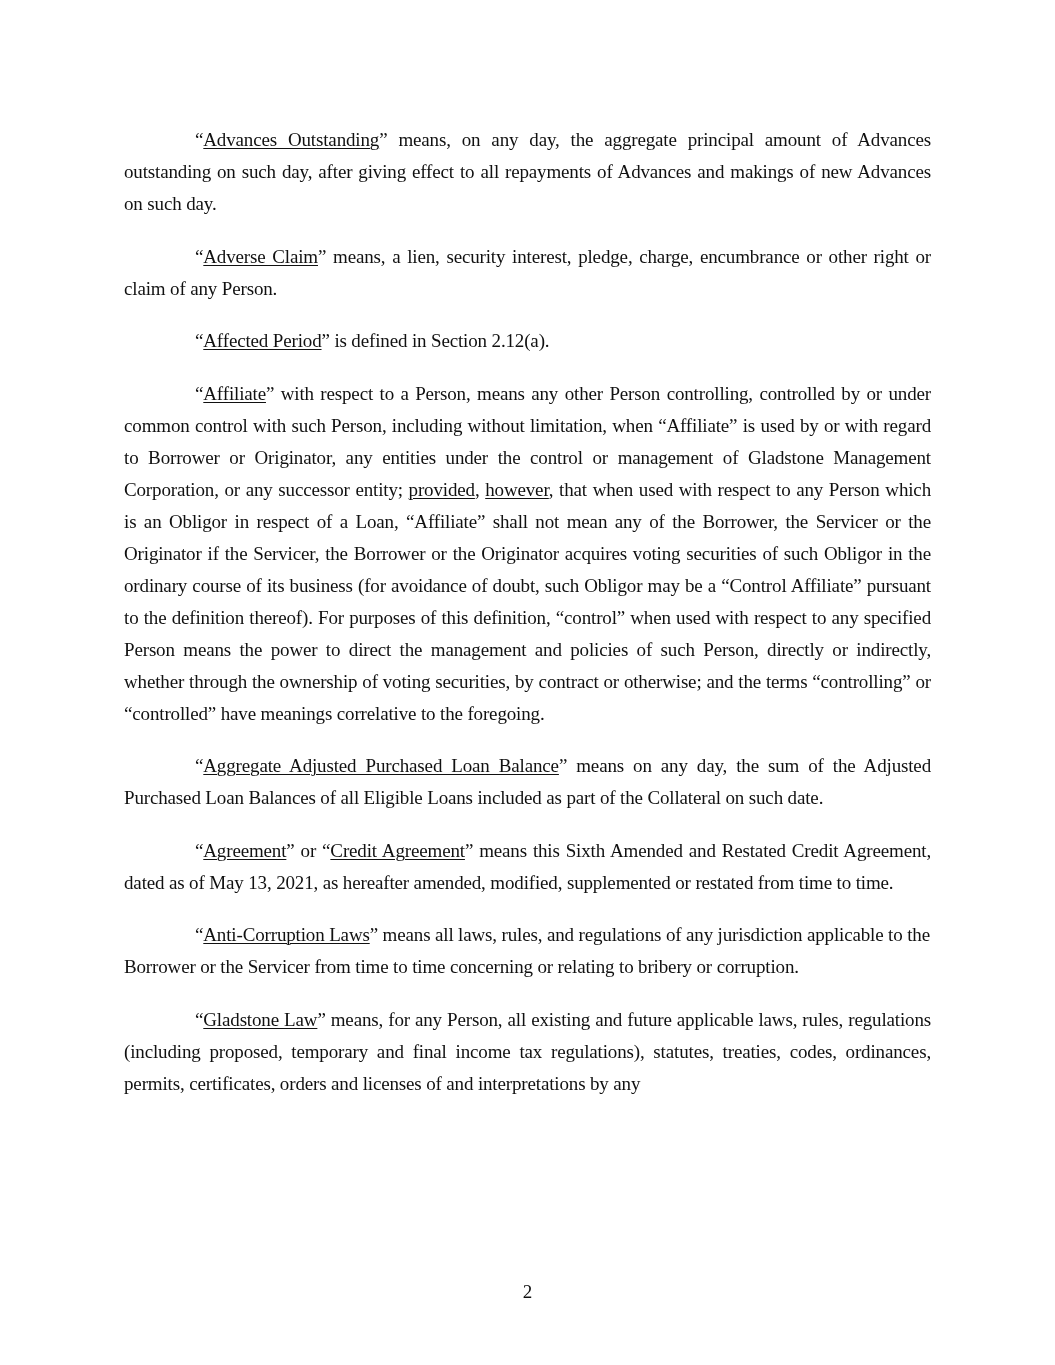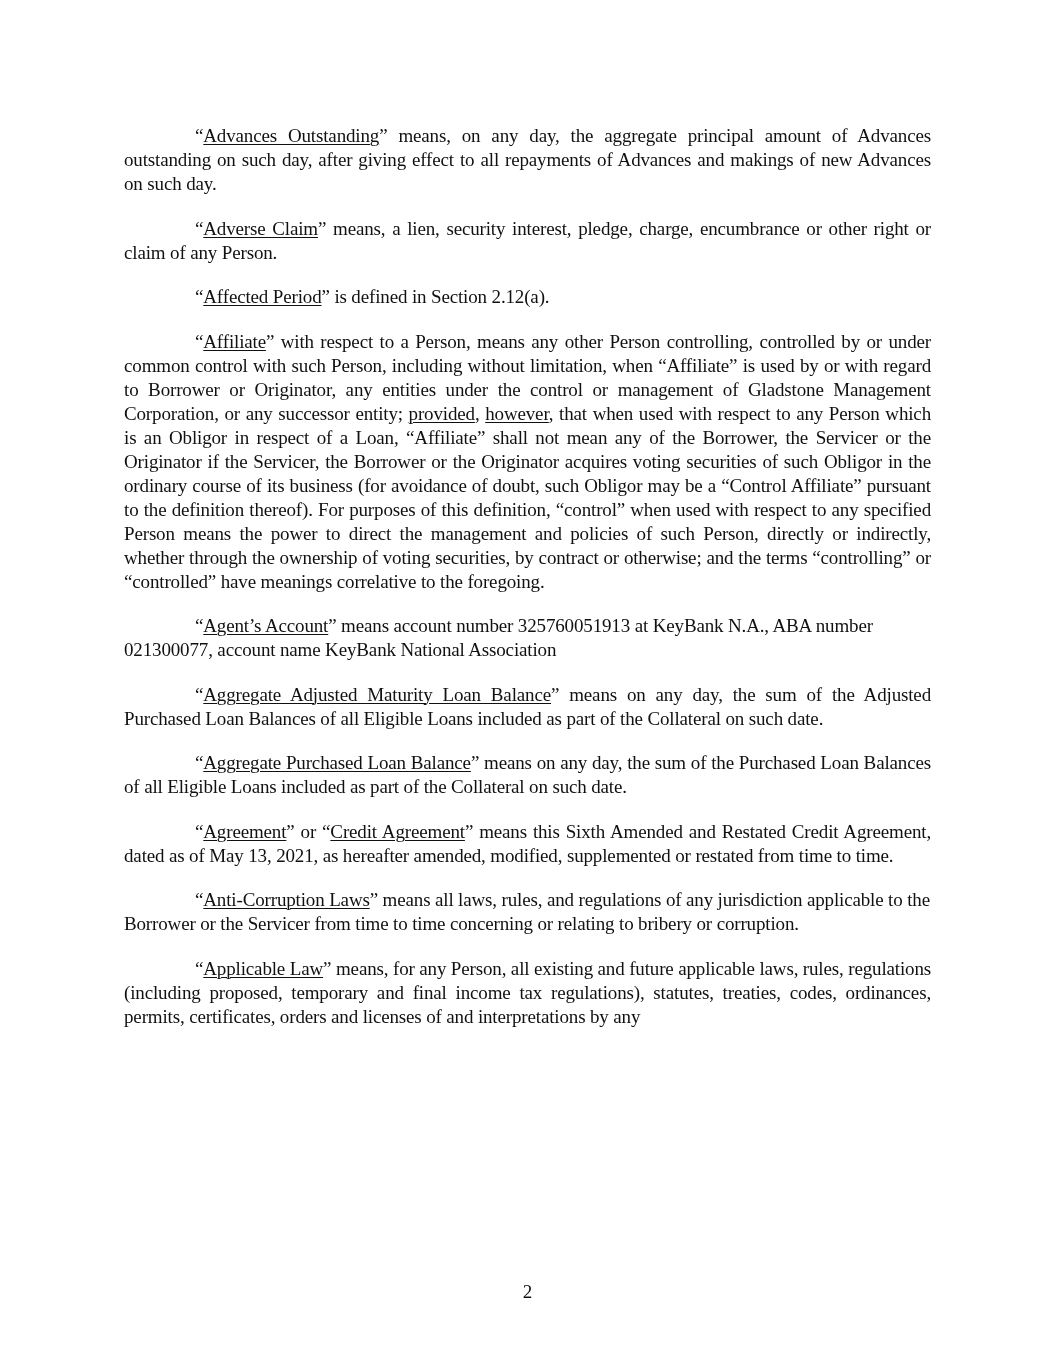--- a/index.html
+++ b/index.html
@@ -6,7 +6,7 @@
   body { width: 1055px; height: 1365px; position: relative; overflow: hidden; }
   .page {
     position: absolute; left: 124px; top: 124px; width: 807px;
-    font-family: "Liberation Serif", serif; font-size: 19px; line-height: 24px;
+    font-family: "Liberation Serif", serif; font-size: 19px; line-height: 32px;
     color: #111111; letter-spacing: -0.15px;
   }
   .para { margin: 0 0 20.5px 0; text-align: justify; text-indent: 71px; }

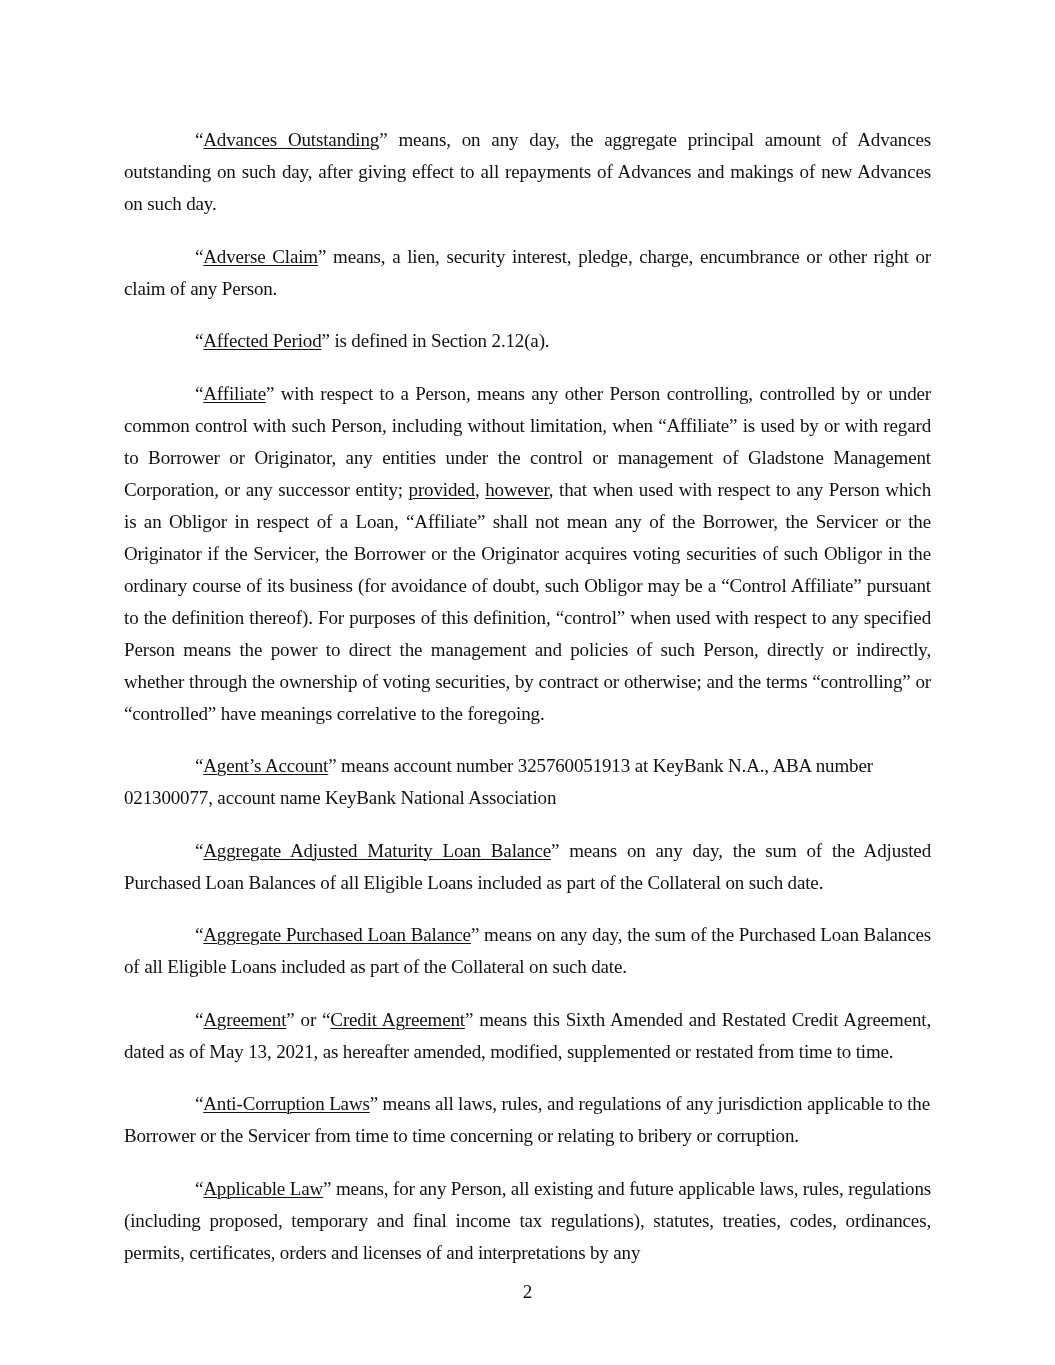--- a/index.html
+++ b/index.html
@@ -27,7 +27,6 @@
       <p class="para"><span>“</span><span class="term">Adverse Claim</span><span>” means, a lien, security interest, pledge, charge, encumbrance or other right or claim of any Person.</span></p>
       <p class="para"><span>“</span><span class="term">Affected Period</span><span>” is defined in </span><span class="ref">Section 2.12(a).</span></p>
       <p class="para"><span>“</span><span class="term">Affiliate</span><span>” with respect to a Person, means any other Person controlling, controlled by or under common control with such Person, including without limitation, when “Affiliate” is used by or with regard to Borrower or Originator, any entities under the control or management of Gladstone Management Corporation, or any successor entity; </span><span class="term">provided</span><span>, </span><span class="term">however</span><span>, that when used with respect to any Person which is an Obligor in respect of a Loan, “Affiliate” shall not mean any of the Borrower, the Servicer or the Originator if the Servicer, the Borrower or the Originator acquires voting securities of such Obligor in the ordinary course of its business (for avoidance of doubt, such Obligor may be a “Control Affiliate” pursuant to the definition thereof).  For purposes of this definition, “control” when used with respect to any specified Person means the power to direct the management and policies of such Person, directly or indirectly, whether through the ownership of voting securities, by contract or otherwise; and the terms “controlling” or “controlled” have meanings correlative to the foregoing.</span></p>
-      <p class="para left"><span>“</span><span class="term">Agent’s Account</span><span>” means account number 325760051913 at KeyBank N.A., ABA number 021300077, account name KeyBank National Association</span></p>
       <p class="para"><span>“</span><span class="term">Aggregate Adjusted Maturity Loan Balance</span><span>” means on any day, the sum of the Adjusted Purchased Loan Balances of all Eligible Loans included as part of the Collateral on such date.</span></p>
       <p class="para"><span>“</span><span class="term">Aggregate Purchased Loan Balance</span><span>” means on any day, the sum of the Purchased Loan Balances of all Eligible Loans included as part of the Collateral on such date.</span></p>
       <p class="para"><span>“</span><span class="term">Agreement</span><span>” or “</span><span class="term">Credit Agreement</span><span>” means this Sixth Amended and Restated Credit Agreement, dated as of May 13, 2021, as hereafter amended, modified, supplemented or restated from time to time.</span></p>

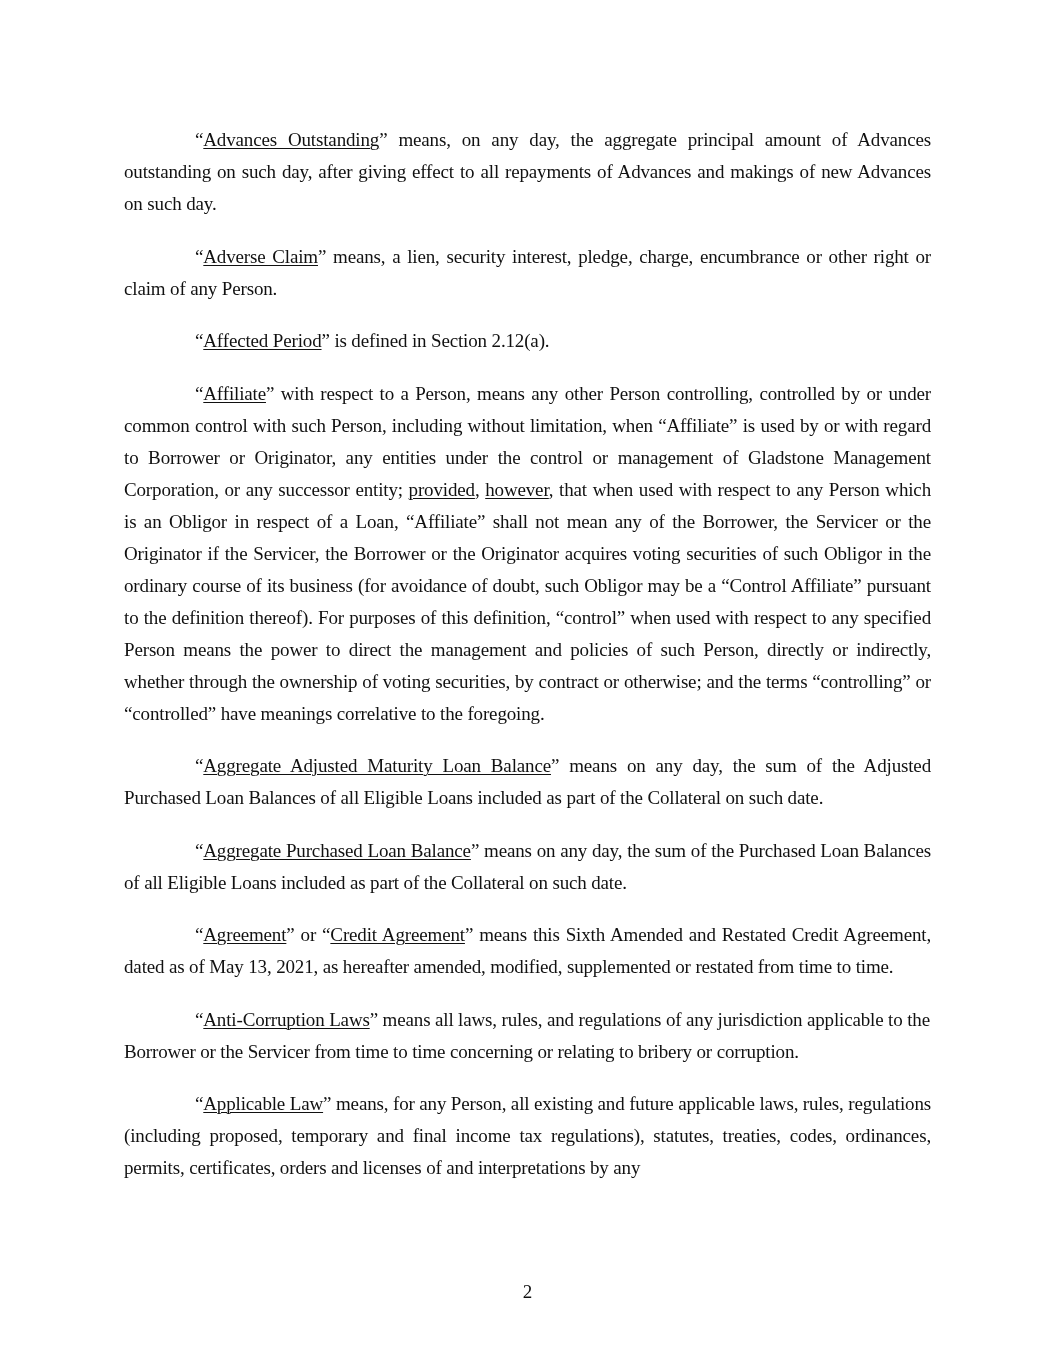--- a/index.html
+++ b/index.html
@@ -27,7 +27,7 @@
       <p class="para"><span>“</span><span class="term">Adverse Claim</span><span>” means, a lien, security interest, pledge, charge, encumbrance or other right or claim of any Person.</span></p>
       <p class="para"><span>“</span><span class="term">Affected Period</span><span>” is defined in </span><span class="ref">Section 2.12(a).</span></p>
       <p class="para"><span>“</span><span class="term">Affiliate</span><span>” with respect to a Person, means any other Person controlling, controlled by or under common control with such Person, including without limitation, when “Affiliate” is used by or with regard to Borrower or Originator, any entities under the control or management of Gladstone Management Corporation, or any successor entity; </span><span class="term">provided</span><span>, </span><span class="term">however</span><span>, that when used with respect to any Person which is an Obligor in respect of a Loan, “Affiliate” shall not mean any of the Borrower, the Servicer or the Originator if the Servicer, the Borrower or the Originator acquires voting securities of such Obligor in the ordinary course of its business (for avoidance of doubt, such Obligor may be a “Control Affiliate” pursuant to the definition thereof).  For purposes of this definition, “control” when used with respect to any specified Person means the power to direct the management and policies of such Person, directly or indirectly, whether through the ownership of voting securities, by contract or otherwise; and the terms “controlling” or “controlled” have meanings correlative to the foregoing.</span></p>
-      <p class="para"><span>“</span><span class="term">Aggregate Adjusted Maturity Loan Balance</span><span>” means on any day, the sum of the Adjusted Purchased Loan Balances of all Eligible Loans included as part of the Collateral on such date.</span></p>
+      <p class="para"><span>“</span><span class="term">Aggregate Adjusted Purchased Loan Balance</span><span>” means on any day, the sum of the Adjusted Purchased Loan Balances of all Eligible Loans included as part of the Collateral on such date.</span></p>
       <p class="para"><span>“</span><span class="term">Aggregate Purchased Loan Balance</span><span>” means on any day, the sum of the Purchased Loan Balances of all Eligible Loans included as part of the Collateral on such date.</span></p>
       <p class="para"><span>“</span><span class="term">Agreement</span><span>” or “</span><span class="term">Credit Agreement</span><span>” means this Sixth Amended and Restated Credit Agreement, dated as of May 13, 2021, as hereafter amended, modified, supplemented or restated from time to time.</span></p>
       <p class="para left"><span>“</span><span class="term">Anti-Corruption Laws</span><span>” means all laws, rules, and regulations of any jurisdiction applicable to the Borrower or the Servicer from time to time concerning or relating to bribery or corruption.</span></p>

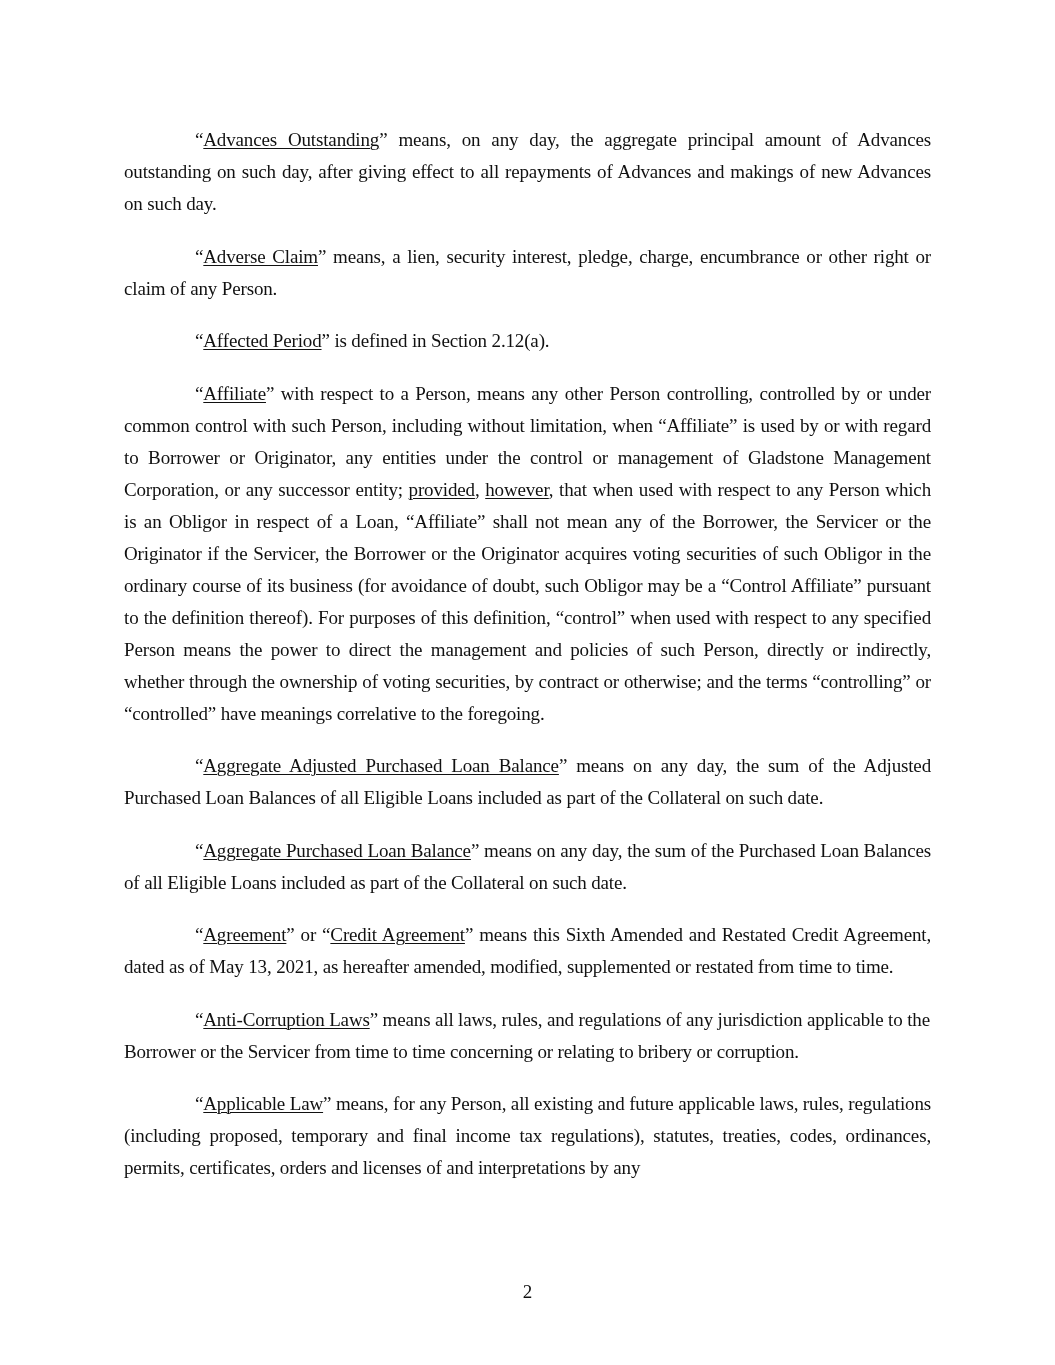--- a/index.html
+++ b/index.html
@@ -28,7 +28,6 @@
       <p class="para"><span>“</span><span class="term">Affected Period</span><span>” is defined in </span><span class="ref">Section 2.12(a).</span></p>
       <p class="para"><span>“</span><span class="term">Affiliate</span><span>” with respect to a Person, means any other Person controlling, controlled by or under common control with such Person, including without limitation, when “Affiliate” is used by or with regard to Borrower or Originator, any entities under the control or management of Gladstone Management Corporation, or any successor entity; </span><span class="term">provided</span><span>, </span><span class="term">however</span><span>, that when used with respect to any Person which is an Obligor in respect of a Loan, “Affiliate” shall not mean any of the Borrower, the Servicer or the Originator if the Servicer, the Borrower or the Originator acquires voting securities of such Obligor in the ordinary course of its business (for avoidance of doubt, such Obligor may be a “Control Affiliate” pursuant to the definition thereof).  For purposes of this definition, “control” when used with respect to any specified Person means the power to direct the management and policies of such Person, directly or indirectly, whether through the ownership of voting securities, by contract or otherwise; and the terms “controlling” or “controlled” have meanings correlative to the foregoing.</span></p>
       <p class="para"><span>“</span><span class="term">Aggregate Adjusted Purchased Loan Balance</span><span>” means on any day, the sum of the Adjusted Purchased Loan Balances of all Eligible Loans included as part of the Collateral on such date.</span></p>
-      <p class="para"><span>“</span><span class="term">Aggregate Purchased Loan Balance</span><span>” means on any day, the sum of the Purchased Loan Balances of all Eligible Loans included as part of the Collateral on such date.</span></p>
       <p class="para"><span>“</span><span class="term">Agreement</span><span>” or “</span><span class="term">Credit Agreement</span><span>” means this Sixth Amended and Restated Credit Agreement, dated as of May 13, 2021, as hereafter amended, modified, supplemented or restated from time to time.</span></p>
       <p class="para left"><span>“</span><span class="term">Anti-Corruption Laws</span><span>” means all laws, rules, and regulations of any jurisdiction applicable to the Borrower or the Servicer from time to time concerning or relating to bribery or corruption.</span></p>
       <p class="para"><span>“</span><span class="term">Applicable Law</span><span>” means, for any Person, all existing and future applicable laws, rules, regulations (including proposed, temporary and final income tax regulations), statutes, treaties, codes, ordinances, permits, certificates, orders and licenses of and interpretations by any</span></p>

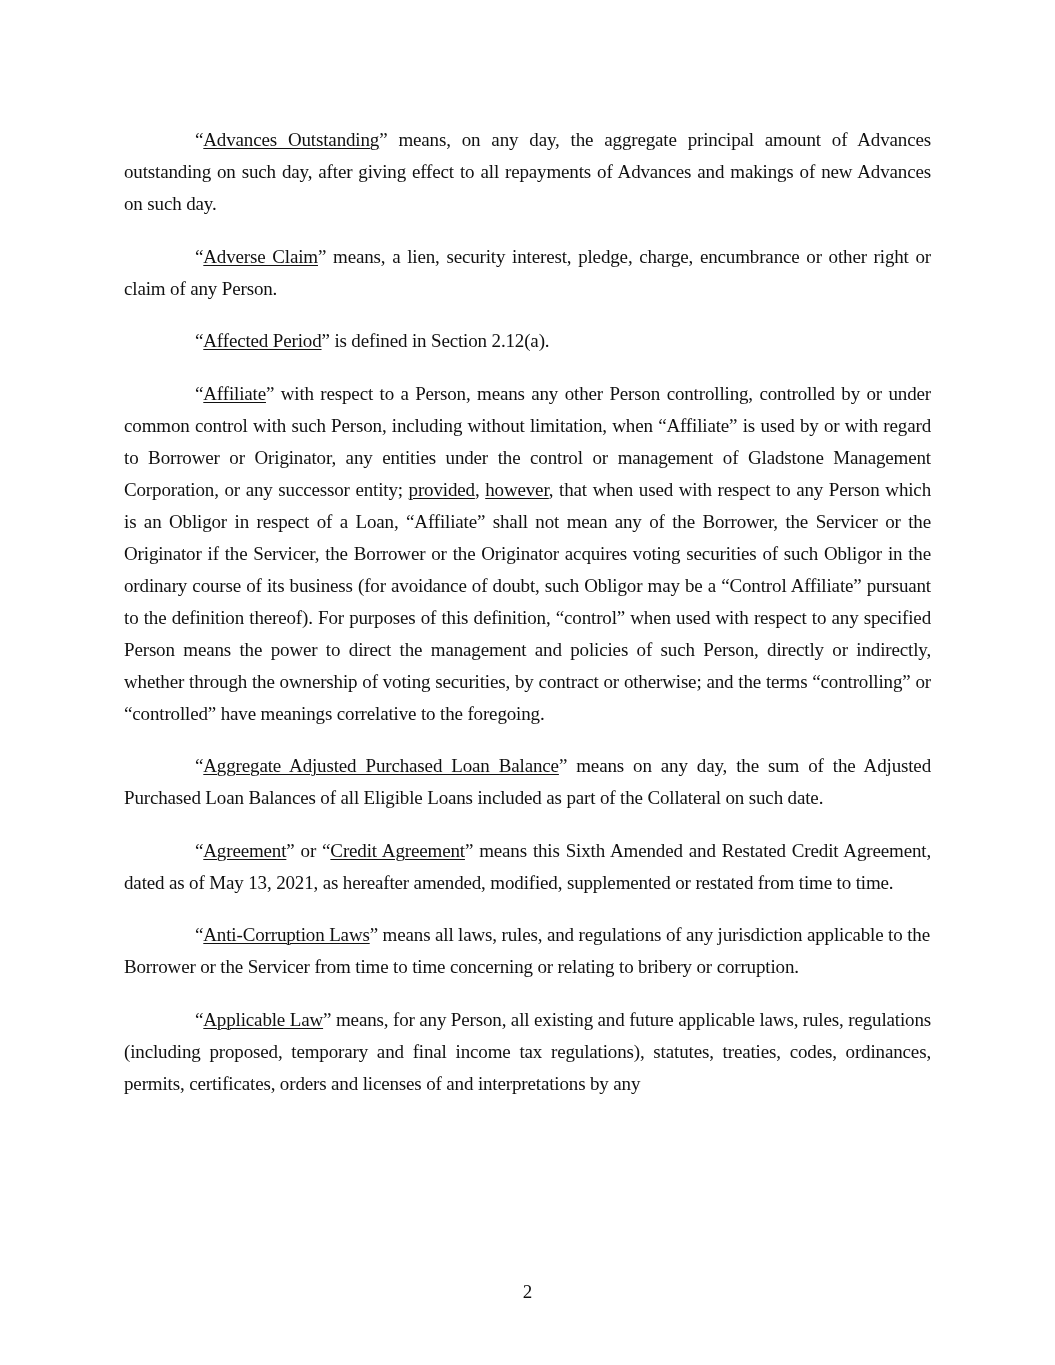--- a/index.html
+++ b/index.html
@@ -30,7 +30,7 @@
       <p class="para"><span>“</span><span class="term">Aggregate Adjusted Purchased Loan Balance</span><span>” means on any day, the sum of the Adjusted Purchased Loan Balances of all Eligible Loans included as part of the Collateral on such date.</span></p>
       <p class="para"><span>“</span><span class="term">Agreement</span><span>” or “</span><span class="term">Credit Agreement</span><span>” means this Sixth Amended and Restated Credit Agreement, dated as of May 13, 2021, as hereafter amended, modified, supplemented or restated from time to time.</span></p>
       <p class="para left"><span>“</span><span class="term">Anti-Corruption Laws</span><span>” means all laws, rules, and regulations of any jurisdiction applicable to the Borrower or the Servicer from time to time concerning or relating to bribery or corruption.</span></p>
-      <p class="para"><span>“</span><span class="term">Applicable Law</span><span>” means, for any Person, all existing and future applicable laws, rules, regulations (including proposed, temporary and final income tax regulations), statutes, treaties, codes, ordinances, permits, certificates, orders and licenses of and interpretations by any</span></p>
+      <p class="para"><span>“</span><span class="term">Gladstone Law</span><span>” means, for any Person, all existing and future applicable laws, rules, regulations (including proposed, temporary and final income tax regulations), statutes, treaties, codes, ordinances, permits, certificates, orders and licenses of and interpretations by any</span></p>
     </div>
 </div>
 

